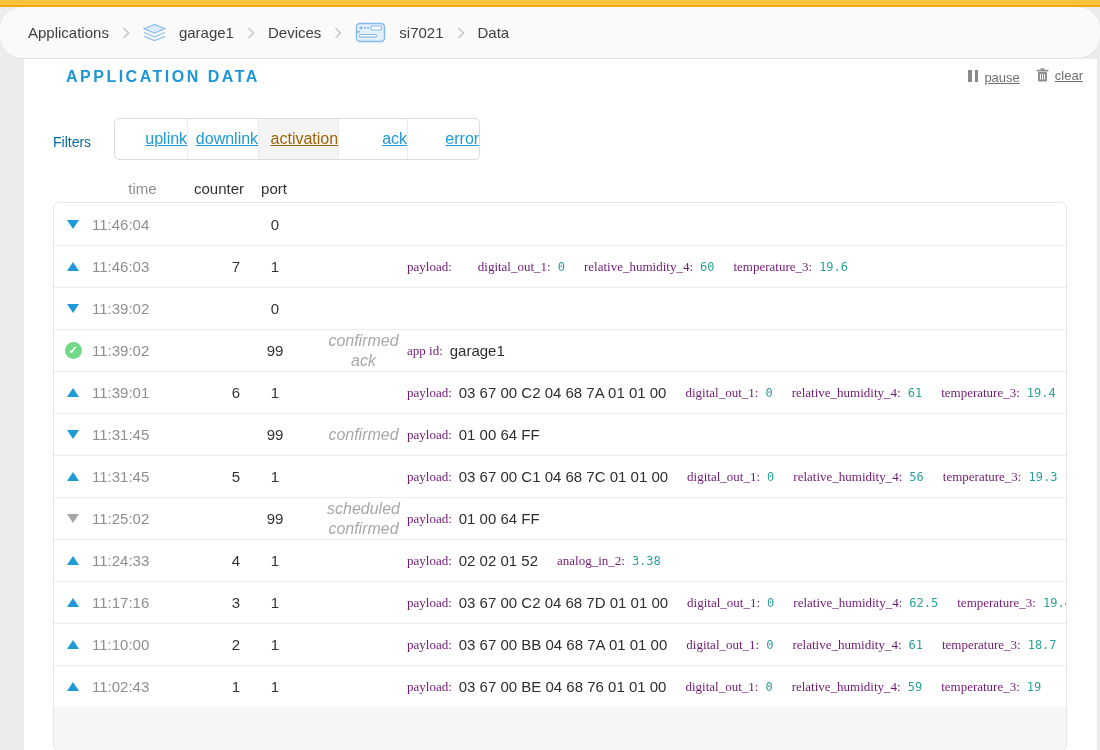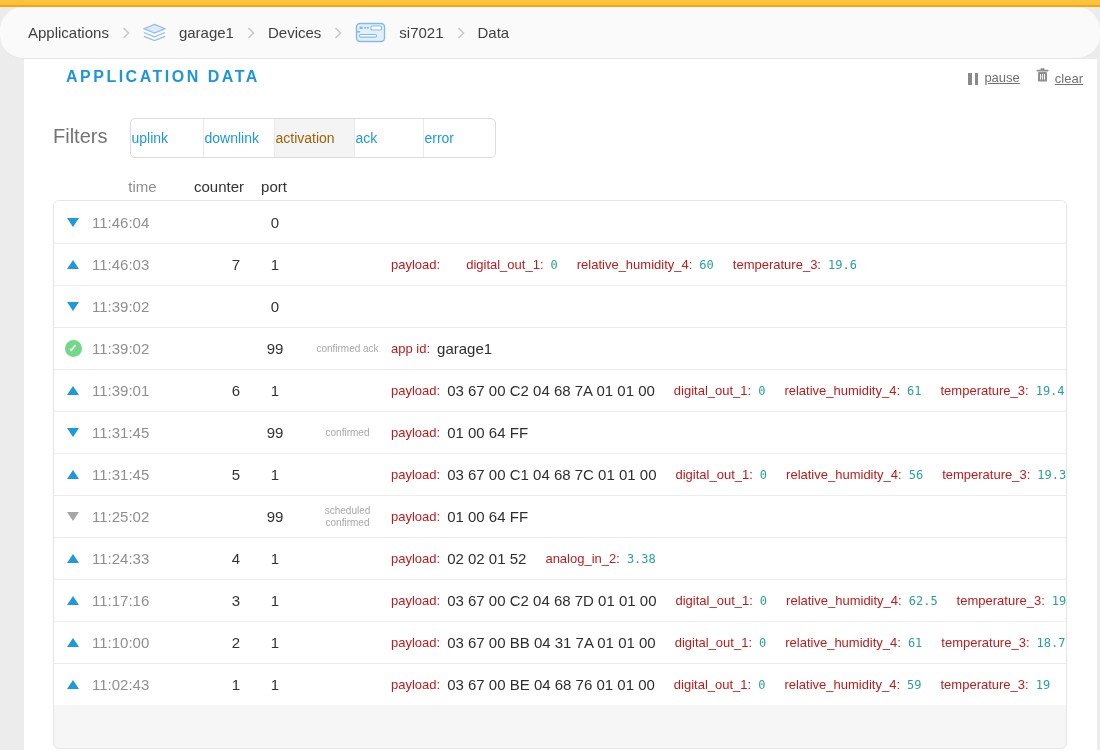--- a/index.html
+++ b/index.html
@@ -32,7 +32,7 @@
     color:#1c96d8; font-size:16px; font-weight:bold; letter-spacing:2.5px;
   }
   .head-actions { display:flex; align-items:center; gap:16px; }
-  .head-link { display:flex; align-items:flex-end; gap:6px; cursor:pointer; }
+  .head-link { display:flex; align-items:flex-start; gap:6px; cursor:pointer; }
   .head-link span.lbl { font-size:13px; color:#6f6f6f; text-decoration:underline; }
   .pause-icon { display:inline-flex; gap:3px; }
   .pause-icon i { width:3.5px; height:12px; background:#8a8a8a; }

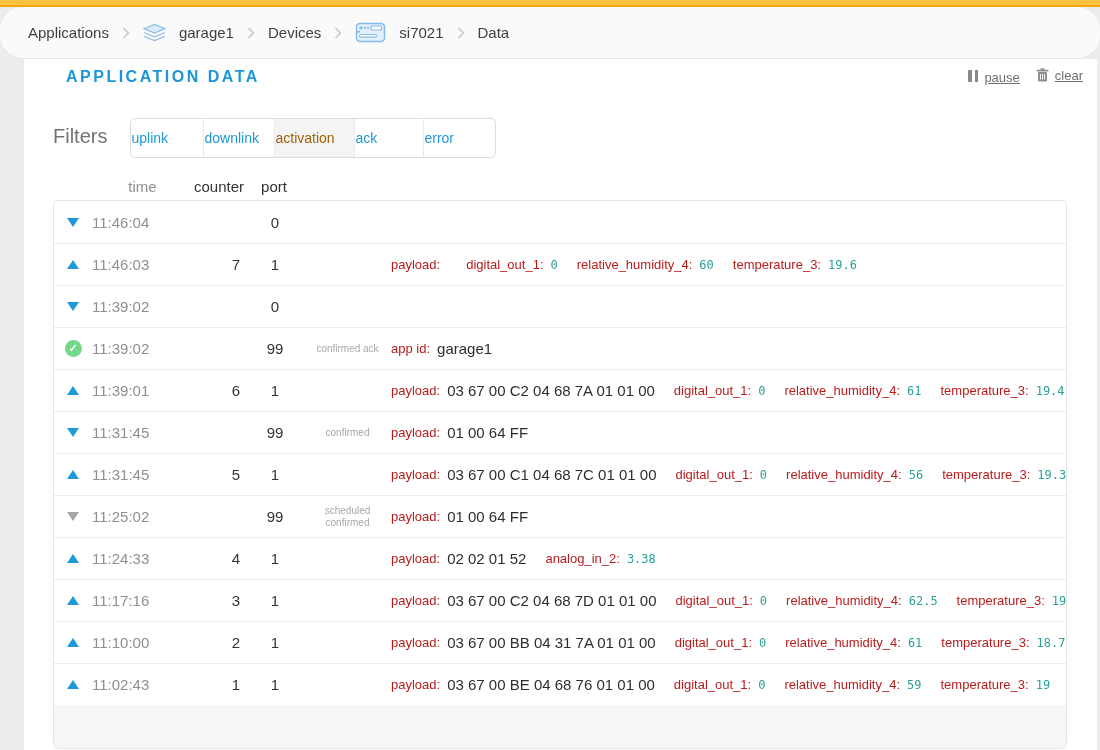--- a/index.html
+++ b/index.html
@@ -39,7 +39,7 @@
 
   
   .filters { margin-top:32px; display:flex; align-items:flex-end; gap:23px; }
-  .filters-label { font-size:20px; color:#737373; margin-bottom:10px; }
+  .filters-label { font-size:14px; color:#0369a1; margin-bottom:10px; }
   .tabs { display:inline-flex; border:1px solid #dcdcdc; border-radius:5px; overflow:hidden; background:#fff; }
   .tab { padding:11px 0; text-align:left; font-size:14px; color:#1d9ad7; cursor:pointer; border-right:1px solid #eaeaea; }
   .tab:last-child { border-right:none; }

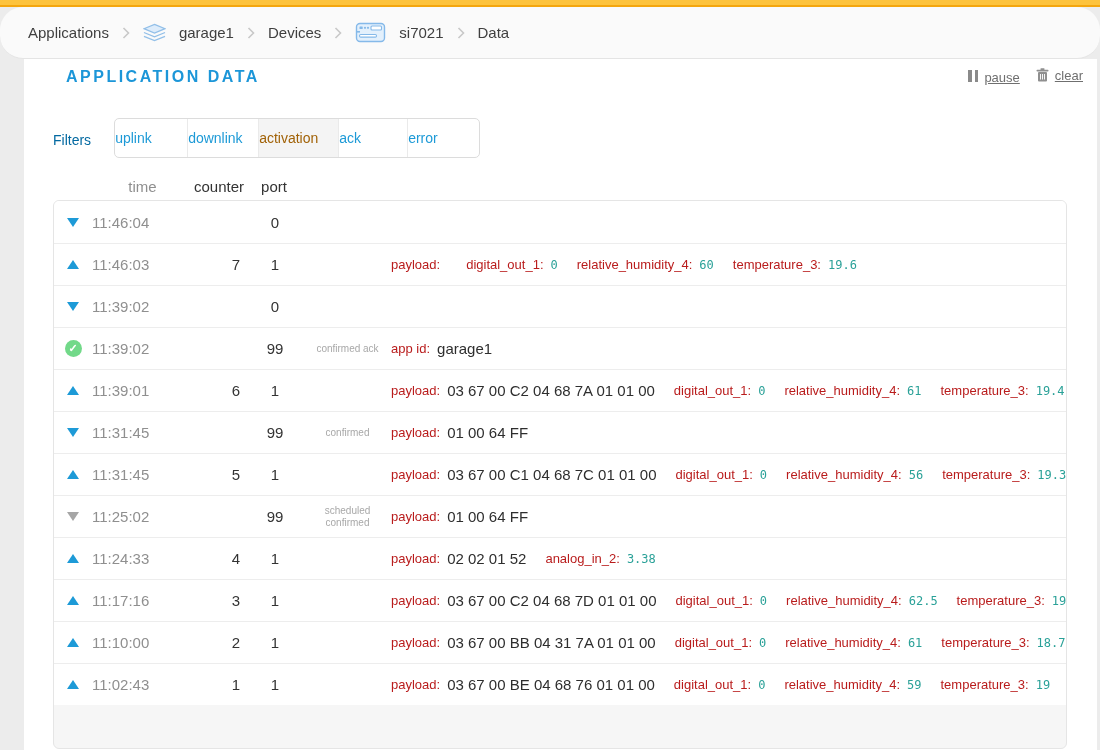--- a/index.html
+++ b/index.html
@@ -41,7 +41,7 @@
   .filters { margin-top:32px; display:flex; align-items:flex-end; gap:23px; }
   .filters-label { font-size:14px; color:#0369a1; margin-bottom:10px; }
   .tabs { display:inline-flex; border:1px solid #dcdcdc; border-radius:5px; overflow:hidden; background:#fff; }
-  .tab { padding:11px 0; text-align:left; font-size:14px; color:#1d9ad7; cursor:pointer; border-right:1px solid #eaeaea; }
+  .tab { padding:11px 0; text-align:right; font-size:16px; color:#1d9ad7; cursor:pointer; border-right:1px solid #eaeaea;text-decoration:underline; }
   .tab:last-child { border-right:none; }
   .tab.t0 { width:73px; } .tab.t1 { width:71px; } .tab.t2 { width:80px; }
   .tab.t3 { width:69px; } .tab.t4 { width:71px; }

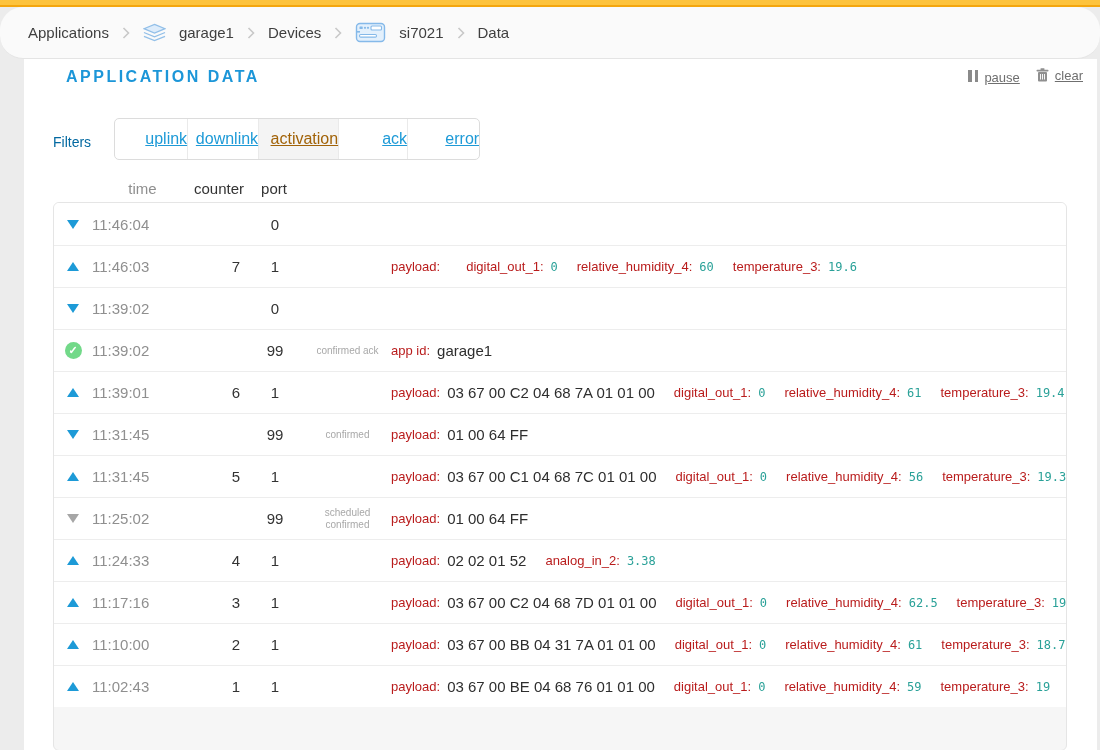--- a/index.html
+++ b/index.html
@@ -77,7 +77,7 @@
   }
 
   .fgroup { display:inline-flex; align-items:center; white-space:nowrap; }
-  .flabel { color:#b91c1c; font-size:13px; margin-right:7px; }
+  .flabel { color:#701a75; font-size:13px; margin-right:7px;font-family:Liberation Serif, serif; }
   .fval.hex, .fval.text { color:#2e2e2e; font-size:15px; }
   .fval.num { color:#2aa198; font-family:"DejaVu Sans Mono", monospace; font-size:12px; }
 </style>

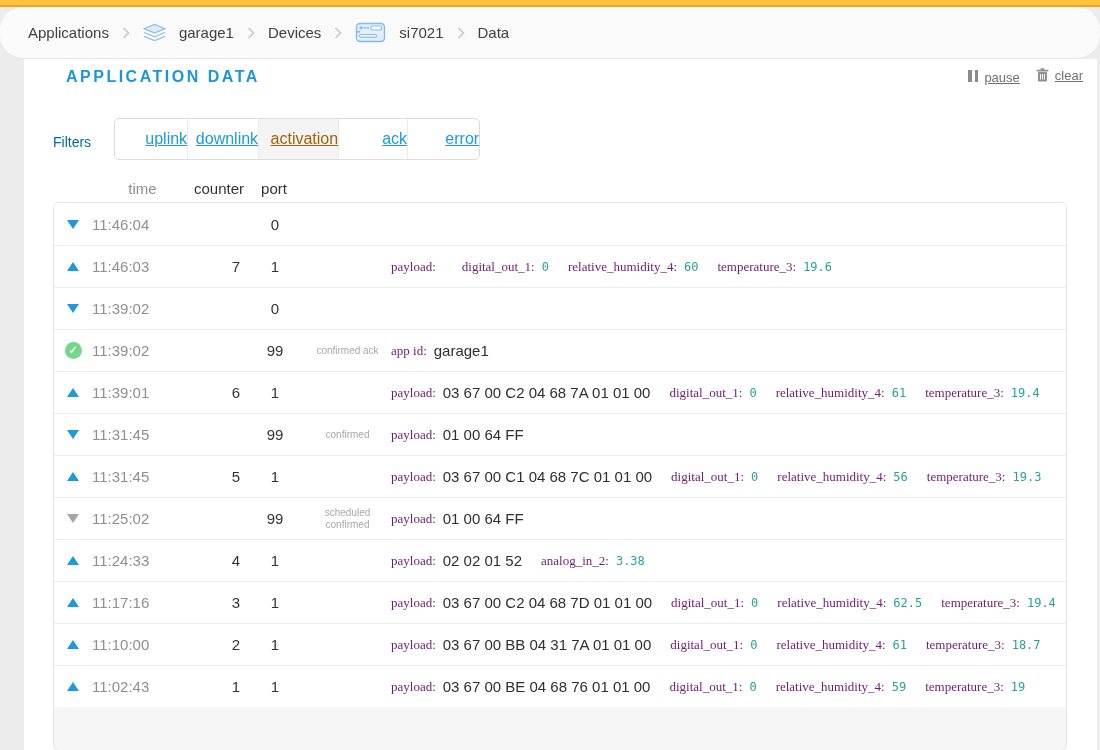--- a/index.html
+++ b/index.html
@@ -65,7 +65,7 @@
   .trow:first-child { border-top:none; }
   .c-time { color:#8f8f8f; font-size:15px; }
   .c-counter, .c-port { color:#333; font-size:15px; }
-  .c-status { font-size:10px; color:#a8a8a8; line-height:1.2; }
+  .c-status { font-size:16px; font-style:italic; color:#a8a8a8; line-height:1.2;margin-left:16px; }
 
   .arrow { width:0; height:0; border-left:6px solid transparent; border-right:6px solid transparent; }
   .arrow.up { border-bottom:9px solid #1d9ad7; }

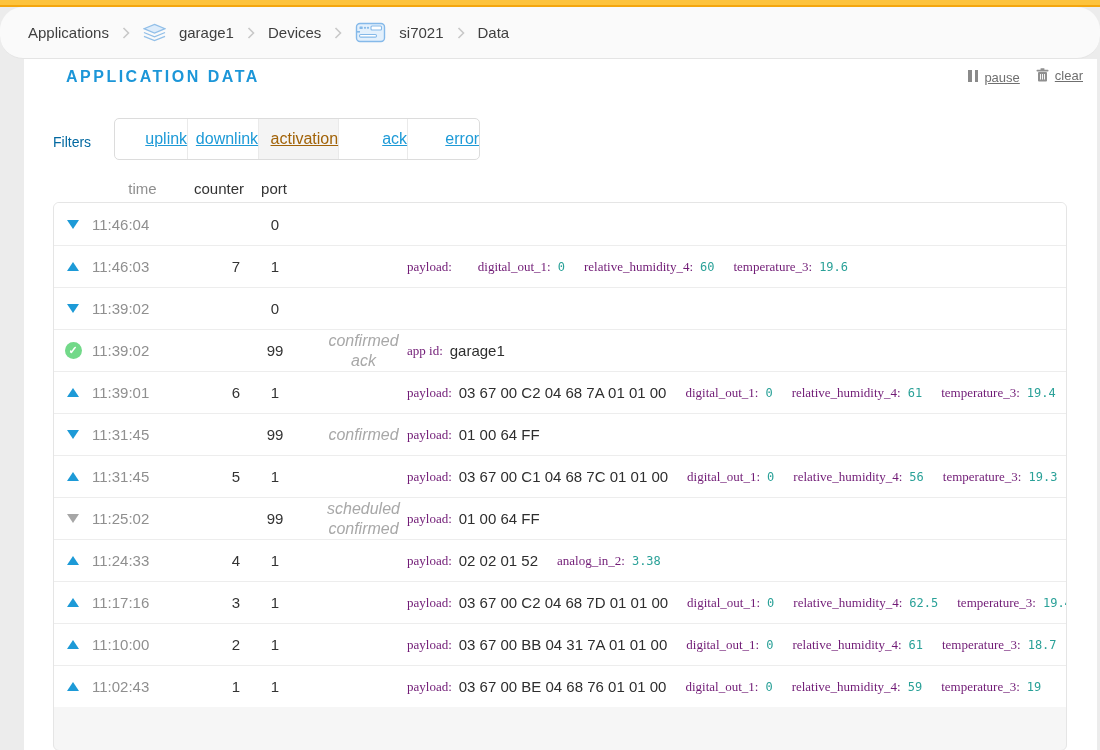--- a/index.html
+++ b/index.html
@@ -382,7 +382,7 @@
           <div class="c-fields">
             <span class="fgroup">
               <span class="flabel">payload:</span>
-              <span class="fval hex">03 67 00 BB 04 31 7A 01 01 00</span>
+              <span class="fval hex">03 67 00 BB 04 68 7A 01 01 00</span>
             </span>
             <span class="fgroup">
               <span class="flabel">digital_out_1:</span>

